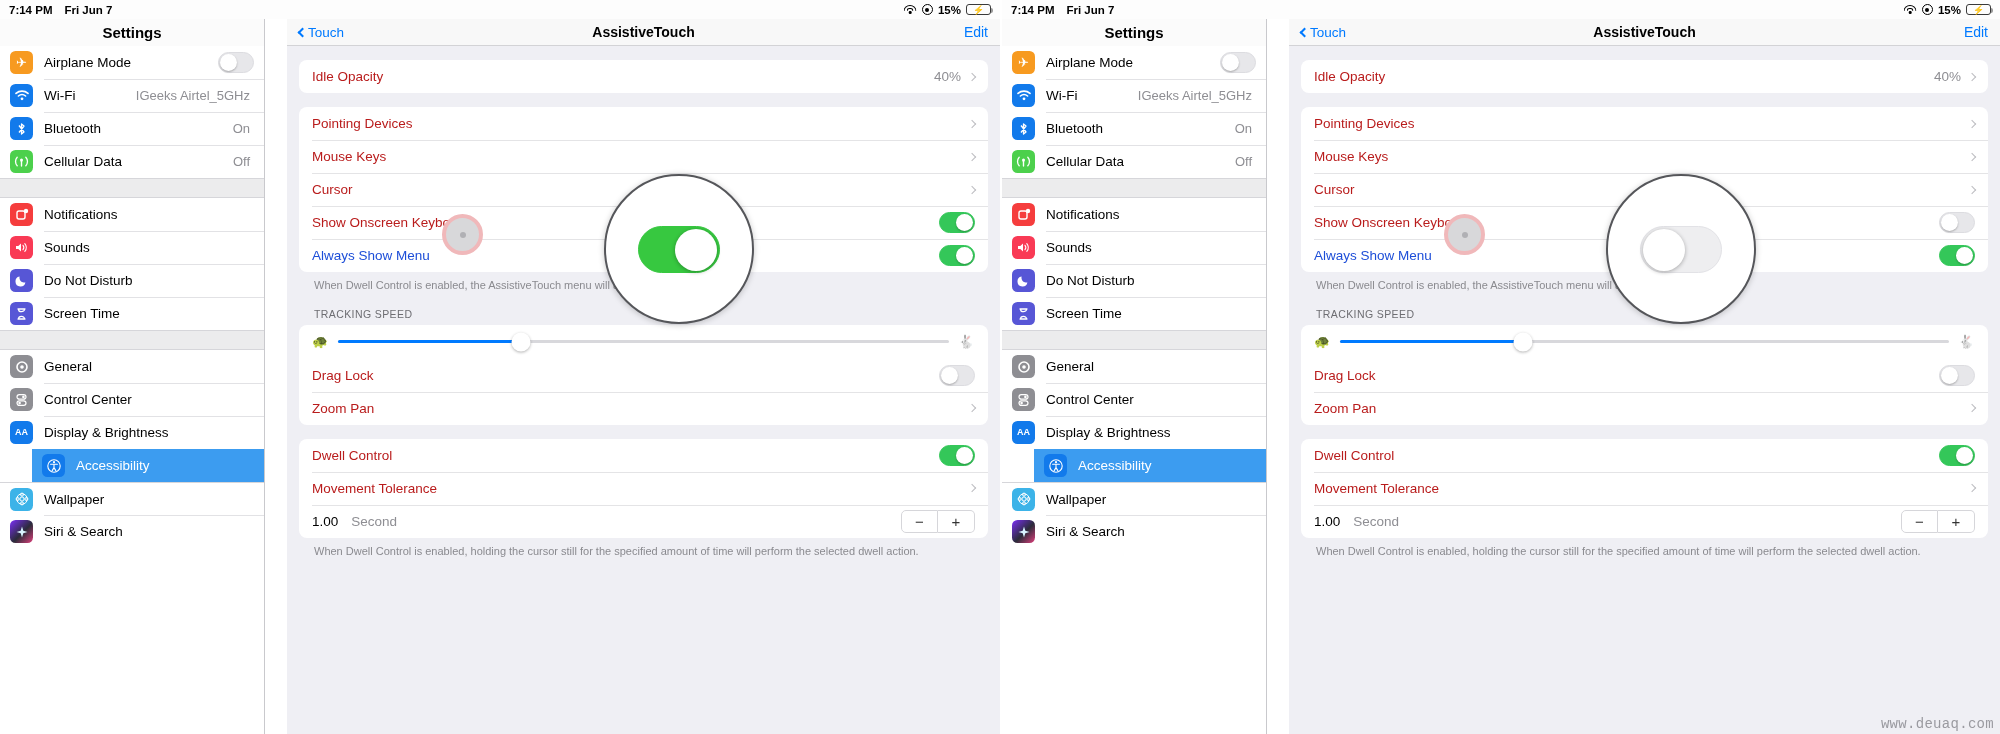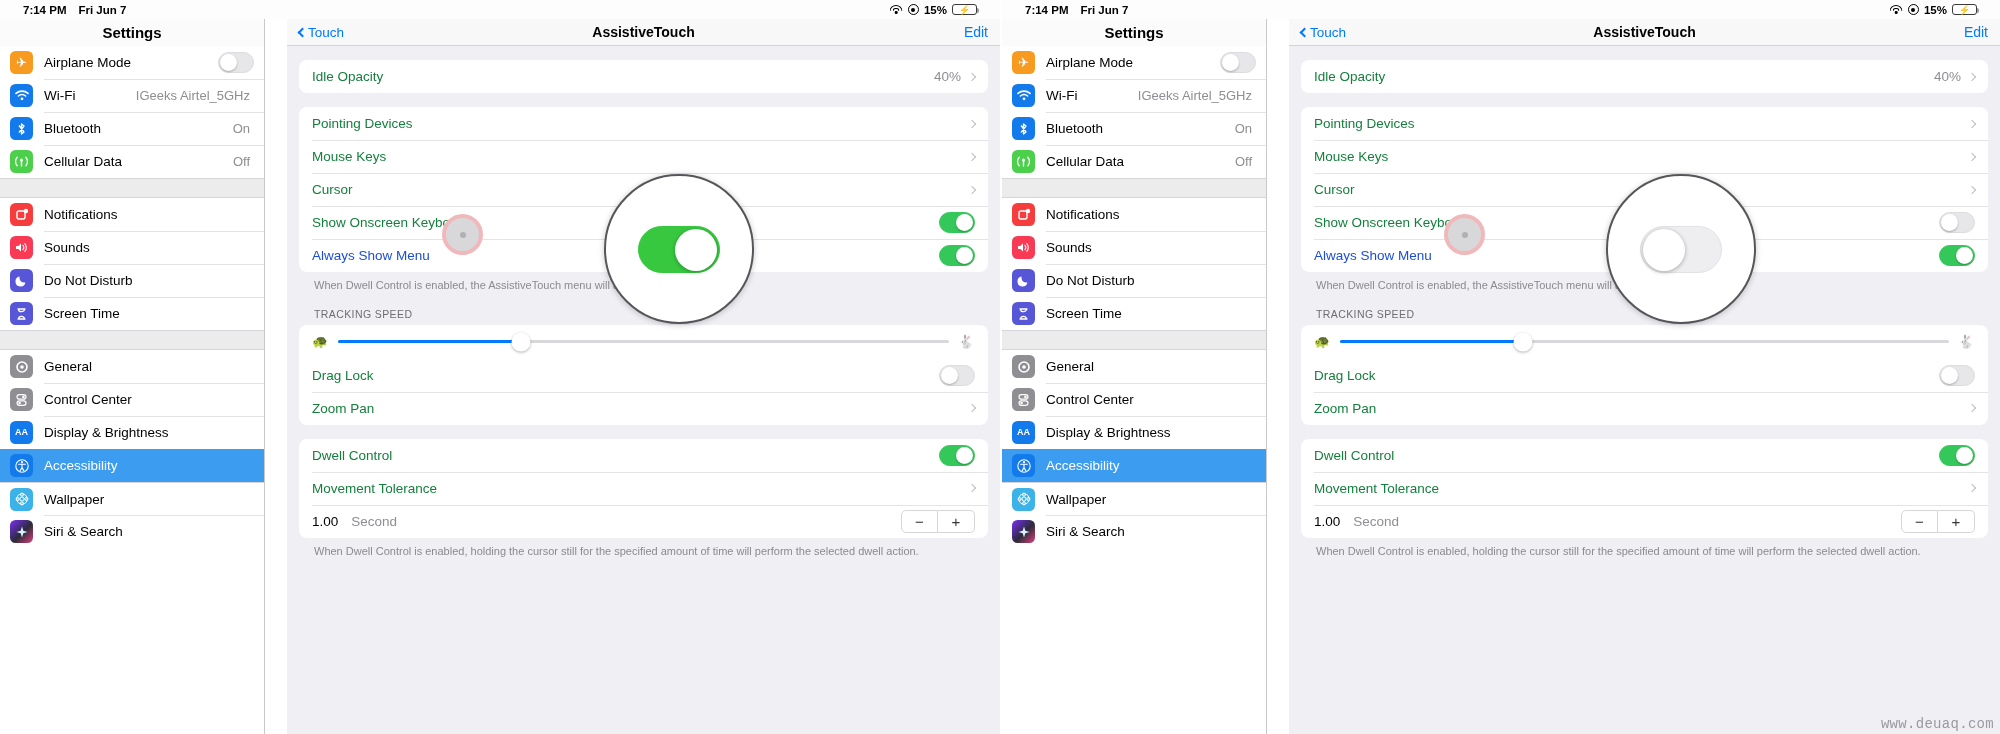--- a/index.html
+++ b/index.html
@@ -18,7 +18,7 @@
   
   .statusbar { height: 19px; flex: 0 0 19px; display: flex; align-items: center;
                background: #fdfdfd; font-size: 11.5px; font-weight: bold; color: #000;
-               padding: 0 23px; }
+               padding: 0 9px; }
   .sb-left { display: flex; gap: 12px; align-items: center; }
   .sb-right { margin-left: auto; display: flex; gap: 5px; align-items: center; }
   .sb-pct { font-size: 11.5px; font-weight: bold; }

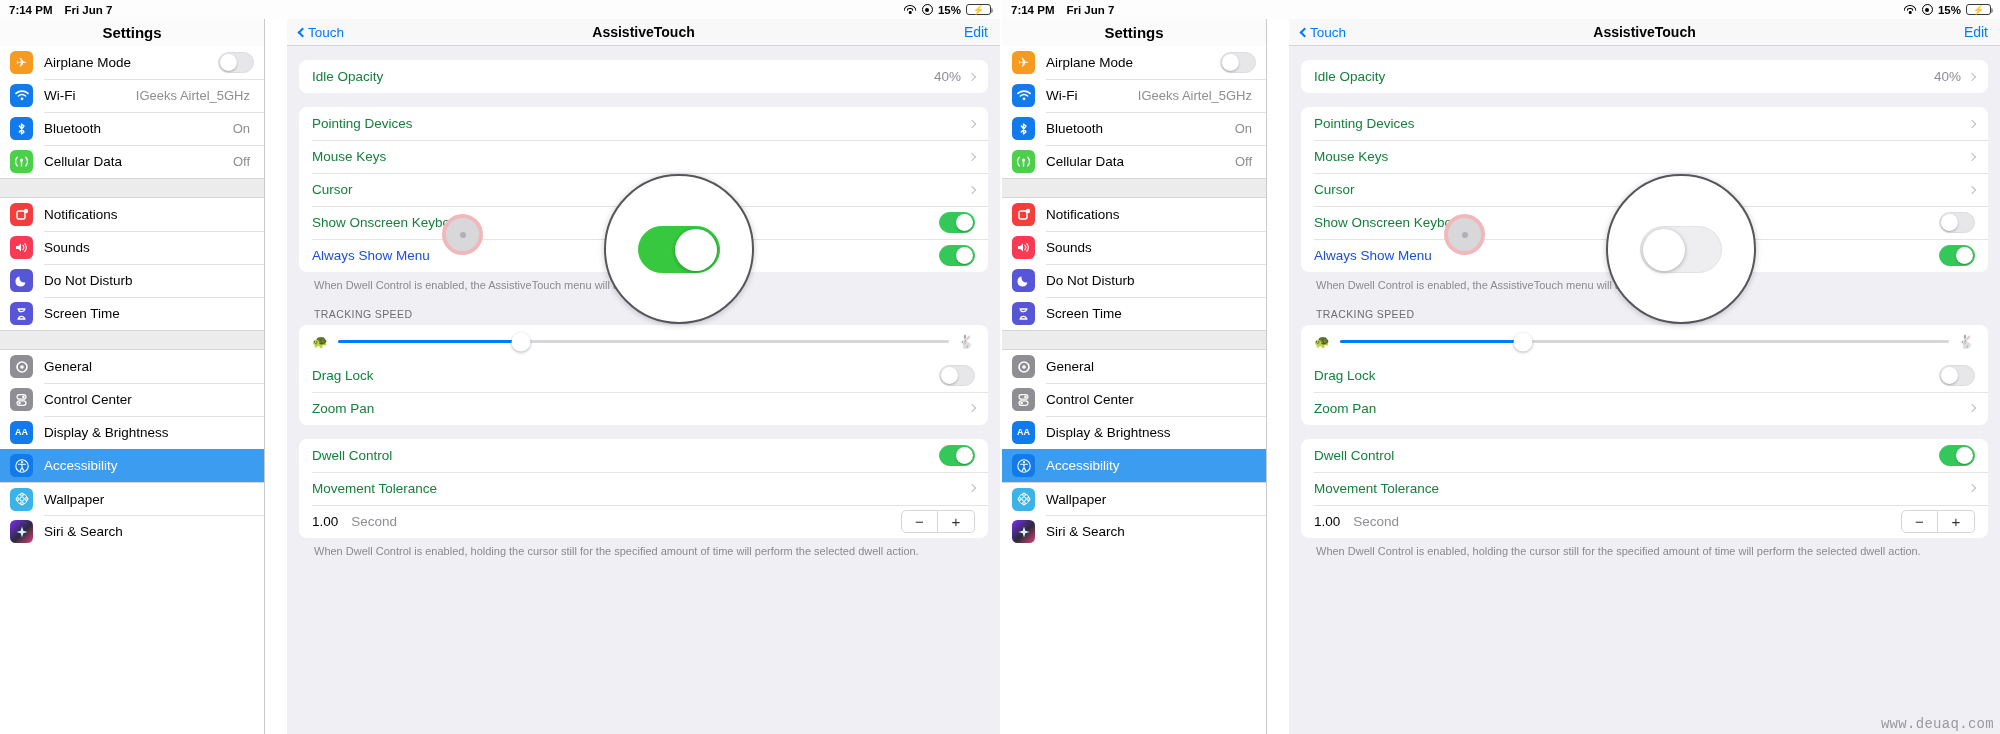--- a/index.html
+++ b/index.html
@@ -94,7 +94,7 @@
          position: relative; }
   .row + .row::before { content:""; position:absolute; left: 13px; right: 0; top: 0;
          height: 1px; background: #e4e4e6; }
-  .row-label { font-size: 13.5px; color: #15803d; }
+  .row-label { font-size: 13.5px; color: #b91c1c; }
   .row-label.dim { color: #1d4ed8; }
   .row-val { margin-left: auto; font-size: 13.5px; color: #8e8e93; }
   .chev-r { margin-left: 8px; width: 6px; height: 6px; border-right: 1.6px solid #bcbcc0;

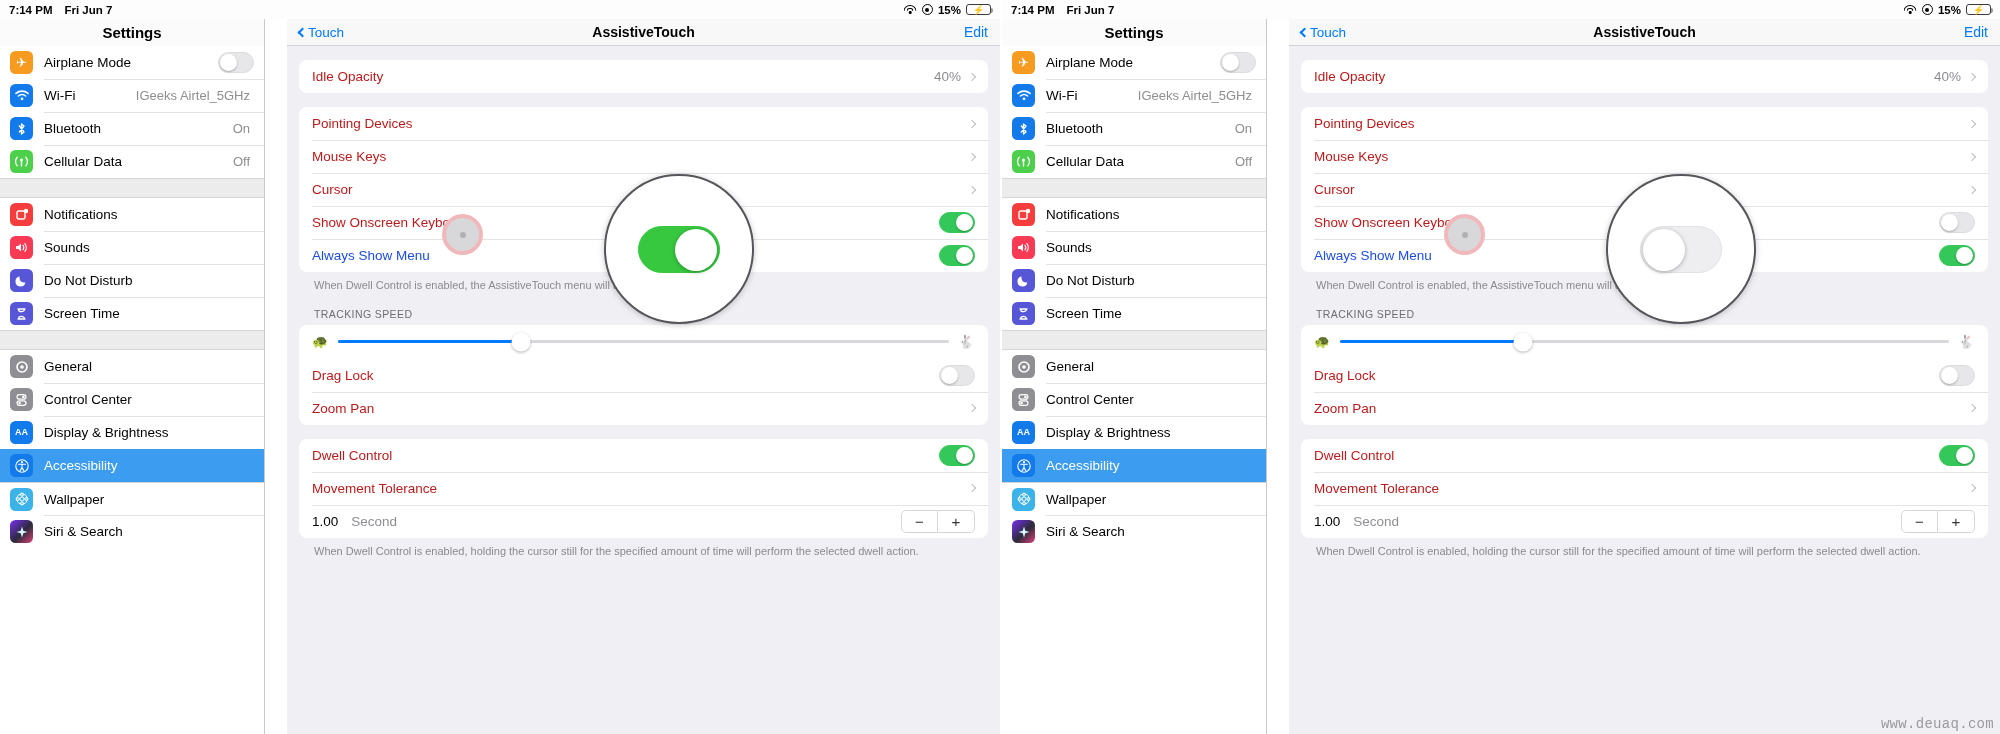--- a/index.html
+++ b/index.html
@@ -63,7 +63,7 @@
             justify-content: center; color: #fff; font-size: 13px; line-height: 1; }
   .sb-label { font-size: 13.5px; color: #000; }
   .sb-val { margin-left: auto; font-size: 13px; color: #8e8e93; padding-right: 4px; }
-  .sb-item.sel { background: #3c9cf0; }
+  .sb-item.sel { background: #3c9cf0; margin-left: 32px; }
   .sb-item.sel .sb-label { color: #fff; }
   .sb-item.sel::before, .sb-item.sel + .sb-item::before { background: transparent; }
 

